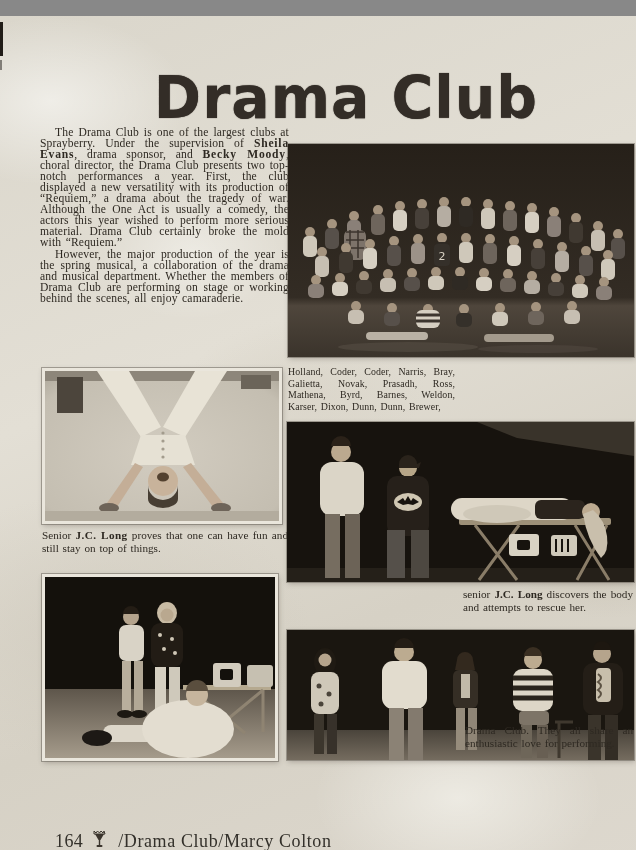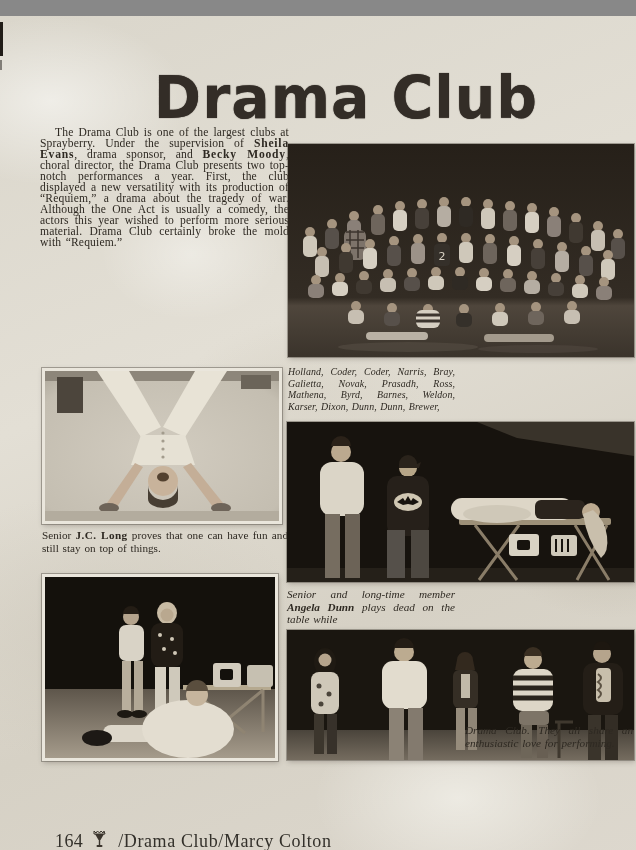--- a/index.html
+++ b/index.html
@@ -61,6 +61,7 @@
 
   <div id="intro">
     <p><span>The Drama Club is one of the largest clubs at Sprayberry. Under the supervision of </span><b>Sheila Evans</b><span>, drama sponsor, and </span><b>Becky Moody</b><span>, choral director, the Drama Club presents two top-notch performances a year. First, the club displayed a new versatility with its production of “Requiem,” a drama about the tragedy of war. Although the One Act is usually a comedy, the actors this year wished to perform more serious material. Drama Club certainly broke the mold with “Requiem.”</span></p>
+    <p>However, the major production of the year is the spring musical, a collaboration of the drama and musical department. Whether the members of Drama Club are performing on stage or working behind the scenes, all enjoy camaraderie.</p>
   </div>
 
   <div class="photo" style="left:288px;top:128px;width:346px;height:213px;">

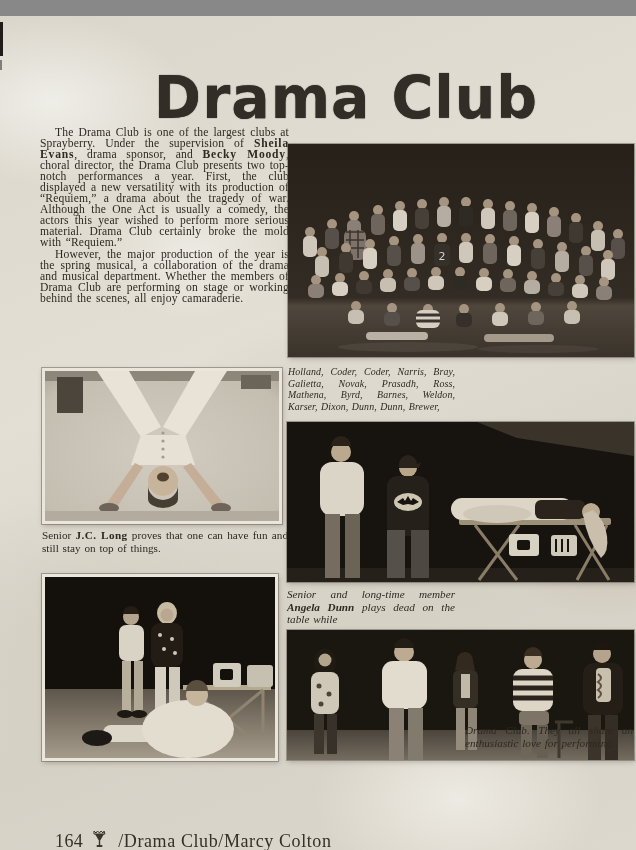--- a/index.html
+++ b/index.html
@@ -41,7 +41,7 @@
   
   .cap{position:absolute;font-size:11.2px;line-height:12.6px;color:#2e2922;text-align:justify;word-spacing:1px;}
   .cap b{letter-spacing:.4px;}
-  .cap-col{position:absolute;font-size:11.2px;line-height:12.6px;color:#2e2922;text-align:justify;word-spacing:1px;font-style:italic;}
+  .cap-col{position:absolute;font-size:11.2px;line-height:12.6px;color:#2e2922;text-align:justify;word-spacing:1px;}
   .names{font-size:9.9px;line-height:11.6px;letter-spacing:.1px;}
   
   #footer{position:absolute;left:55px;top:812px;font-size:18px;color:#33302a;letter-spacing:.4px;display:flex;align-items:baseline;}

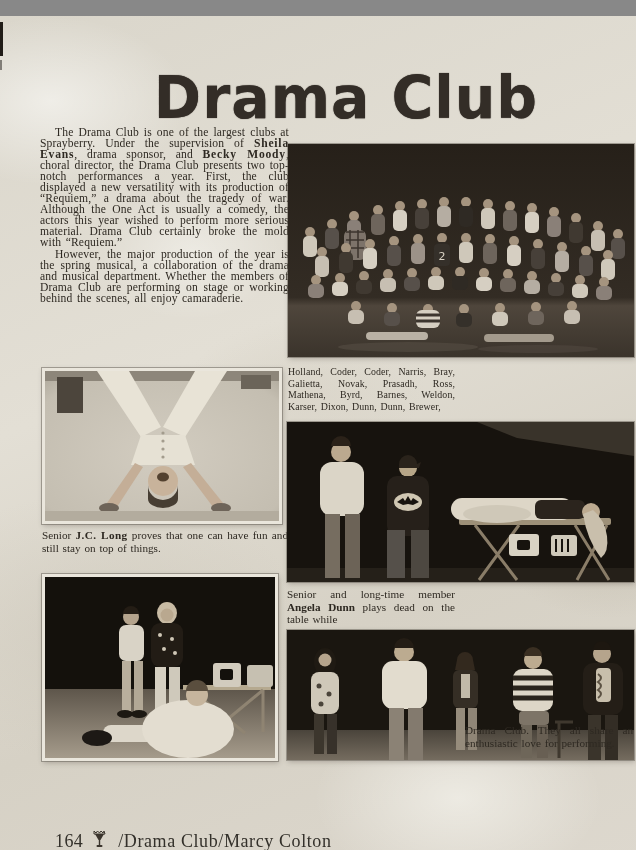--- a/index.html
+++ b/index.html
@@ -234,9 +234,6 @@
     </svg>
   </div>
 
-  <div class="cap-col" style="left:287px;top:572px;width:168px;">
-    <span>Senior and long-time member </span><b>Angela Dunn</b><span> plays dead on the table while</span>
-  </div>
 
   <div class="photo bordered" style="left:42px;top:558px;width:230px;height:181px;">
     <svg width="230" height="181" viewBox="0 0 230 181">

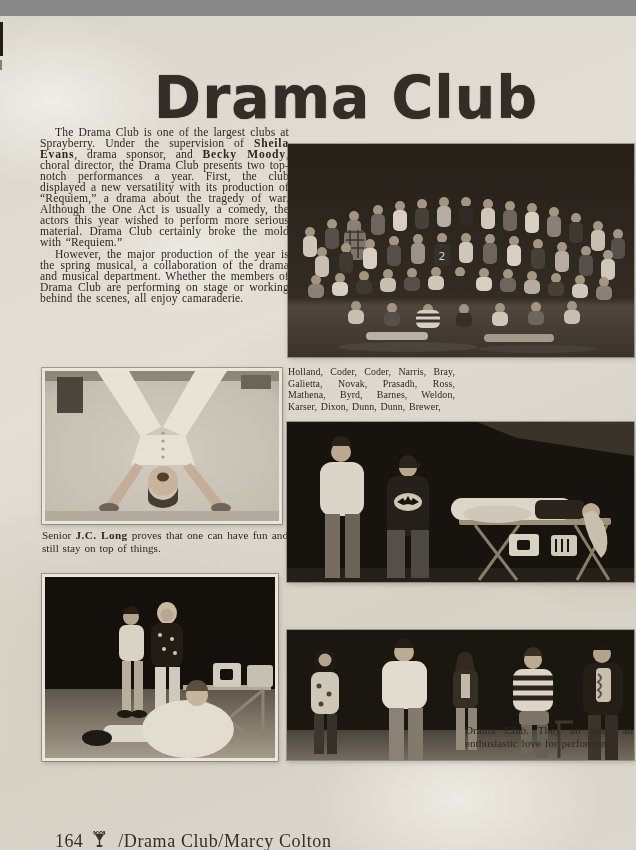--- a/index.html
+++ b/index.html
@@ -234,6 +234,9 @@
     </svg>
   </div>
 
+  <div class="cap-col" style="left:463px;top:572px;width:170px;">
+    <span>senior </span><b>J.C. Long</b><span> discovers the body and attempts to rescue her.</span>
+  </div>
 
   <div class="photo bordered" style="left:42px;top:558px;width:230px;height:181px;">
     <svg width="230" height="181" viewBox="0 0 230 181">

